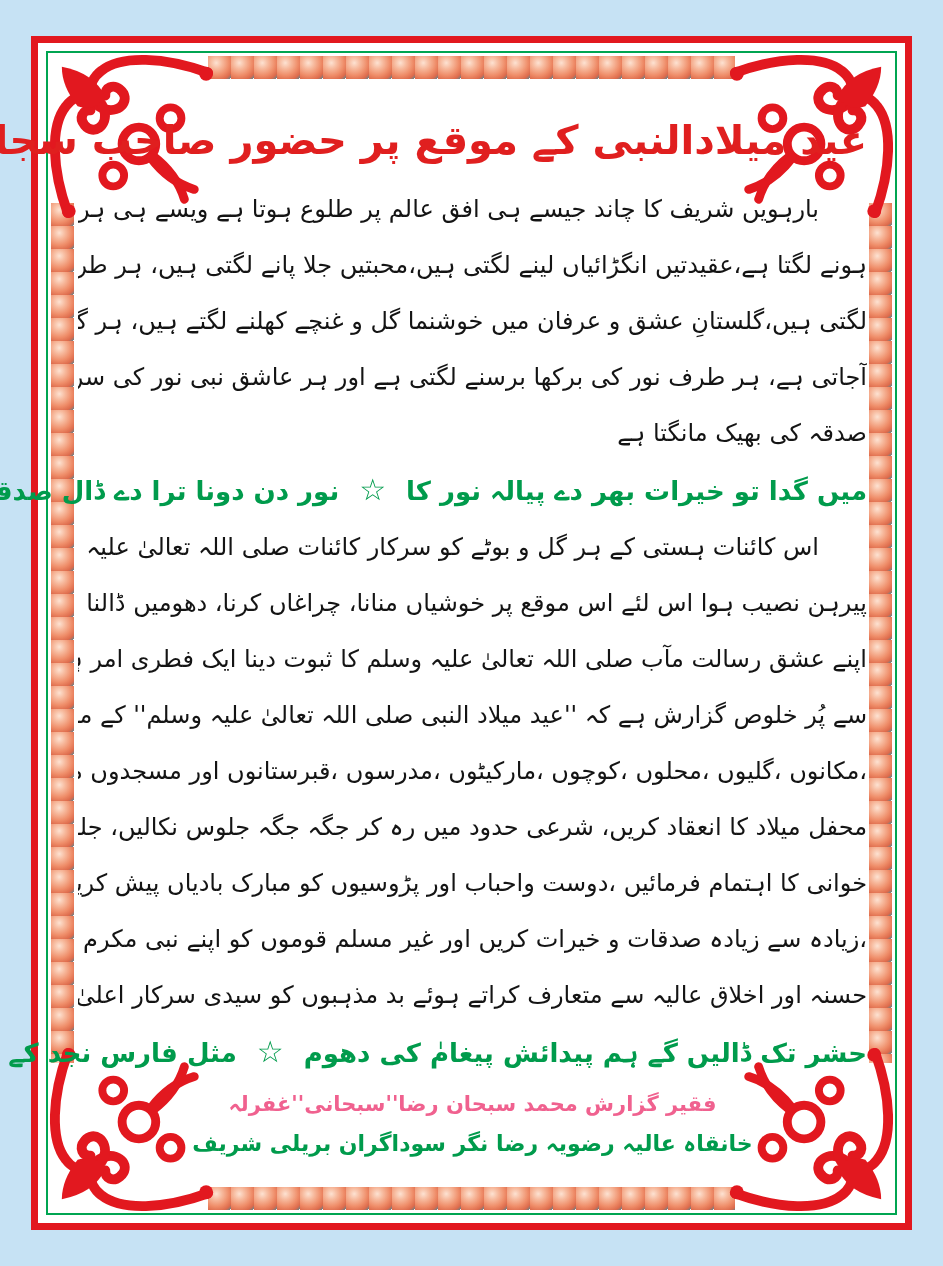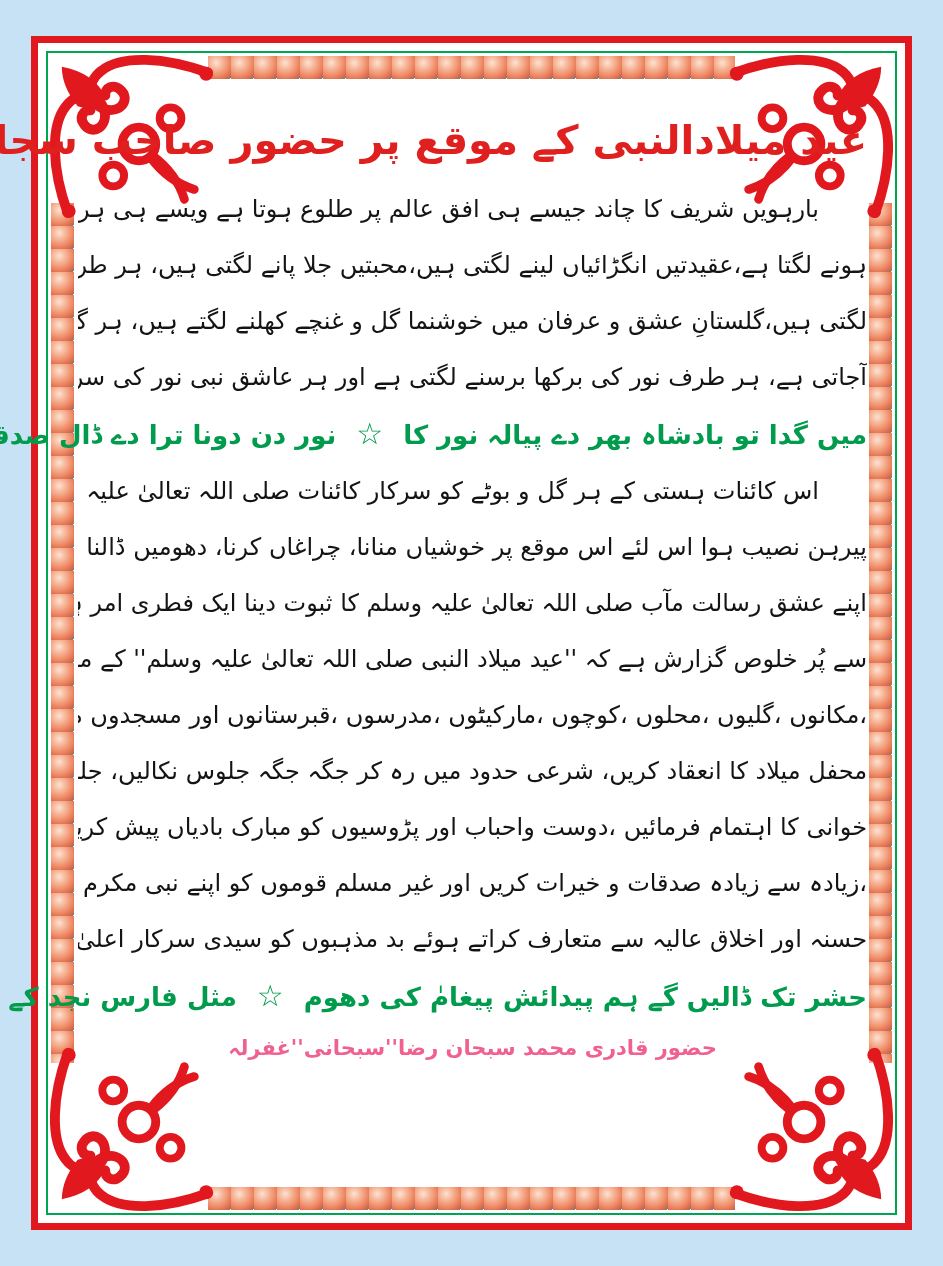--- a/index.html
+++ b/index.html
@@ -126,6 +126,7 @@
         <div class="bline">ہونے لگتا ہے،عقیدتیں انگڑائیاں لینے لگتی ہیں،محبتیں جلا پانے لگتی ہیں، ہر طرف پیدائش مولیٰ کی دھوم میں مچنے</div>
         <div class="bline">لگتی ہیں،گلستانِ عشق و عرفان میں خوشنما گل و غنچے کھلنے لگتے ہیں، ہر گھر اور ہر بستی انوار و رحمت کی آغوش میں</div>
         <div class="bline">آجاتی ہے، ہر طرف نور کی برکھا برسنے لگتی ہے اور ہر عاشق نبی نور کی سرکار سے امام احمد رضا کی زبان میں یوں</div>
+        <div class="bline start">صدقہ کی بھیک مانگتا ہے</div>
       </div>
 
       <div class="verse">

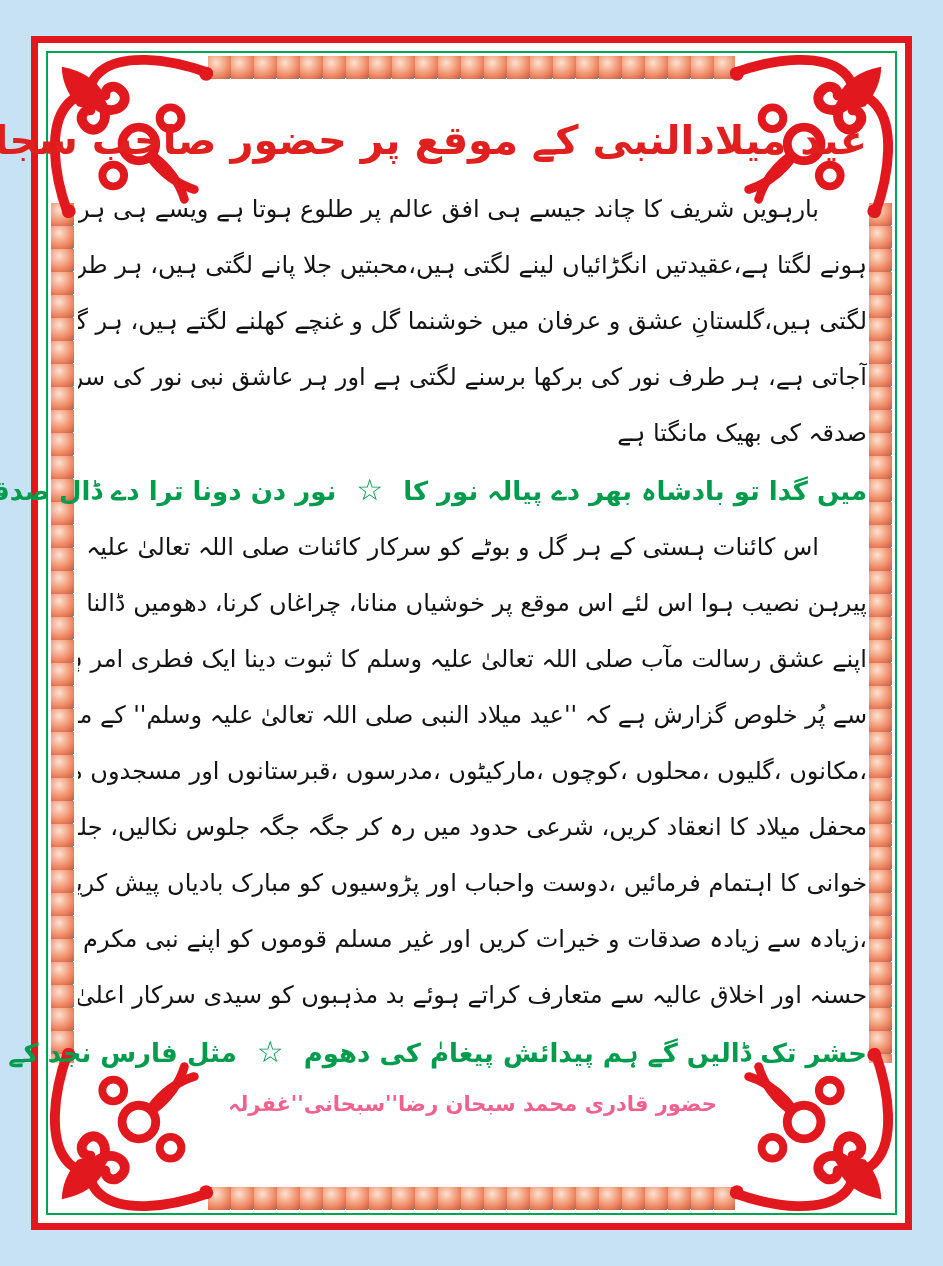--- a/index.html
+++ b/index.html
@@ -130,7 +130,7 @@
       </div>
 
       <div class="verse">
-        <span>میں گدا تو بادشاہ بھر دے پیالہ نور کا</span><span class="star">☆</span><span>نور دن دونا ترا دے ڈال صدقہ نور کا</span>
+        <span>میں گدا تو خیرات بھر دے پیالہ نور کا</span><span class="star">☆</span><span>نور دن دونا ترا دے ڈال صدقہ نور کا</span>
       </div>
 
       <div>

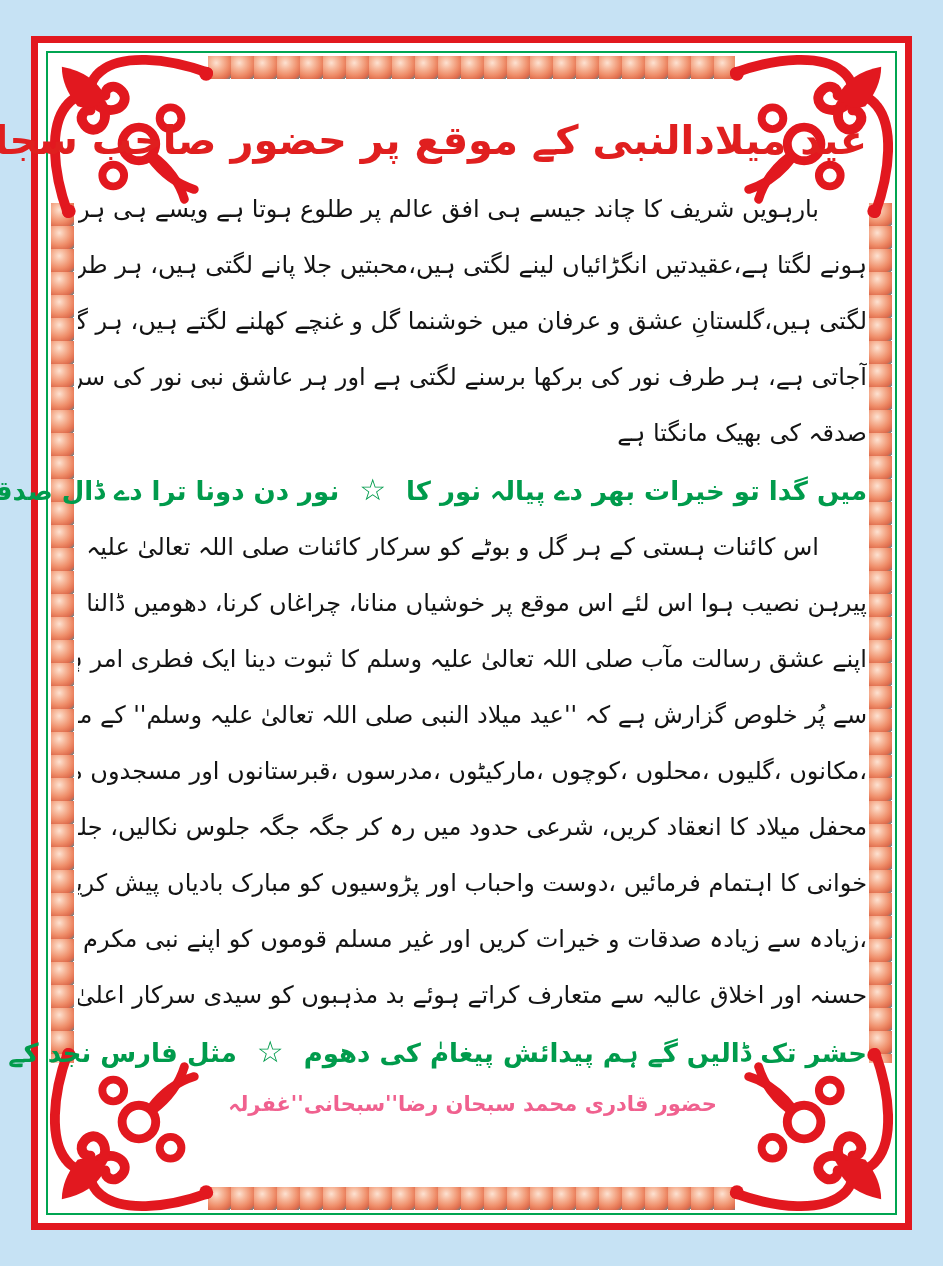--- a/index.html
+++ b/index.html
@@ -149,7 +149,7 @@
         <span>حشر تک ڈالیں گے ہم پیدائش پیغامٰ کی دھوم</span><span class="star">☆</span><span>مثل فارس نجد کے قلعہ گراتے جائیں گے</span>
       </div>
 
-      <div class="sig1">حضور قادری محمد سبحان رضا''سبحانی''غفرلہ</div>
+      <div class="sig1">فقیر گزارش محمد سبحان رضا''سبحانی''غفرلہ</div>
 
     </div>
   </div>

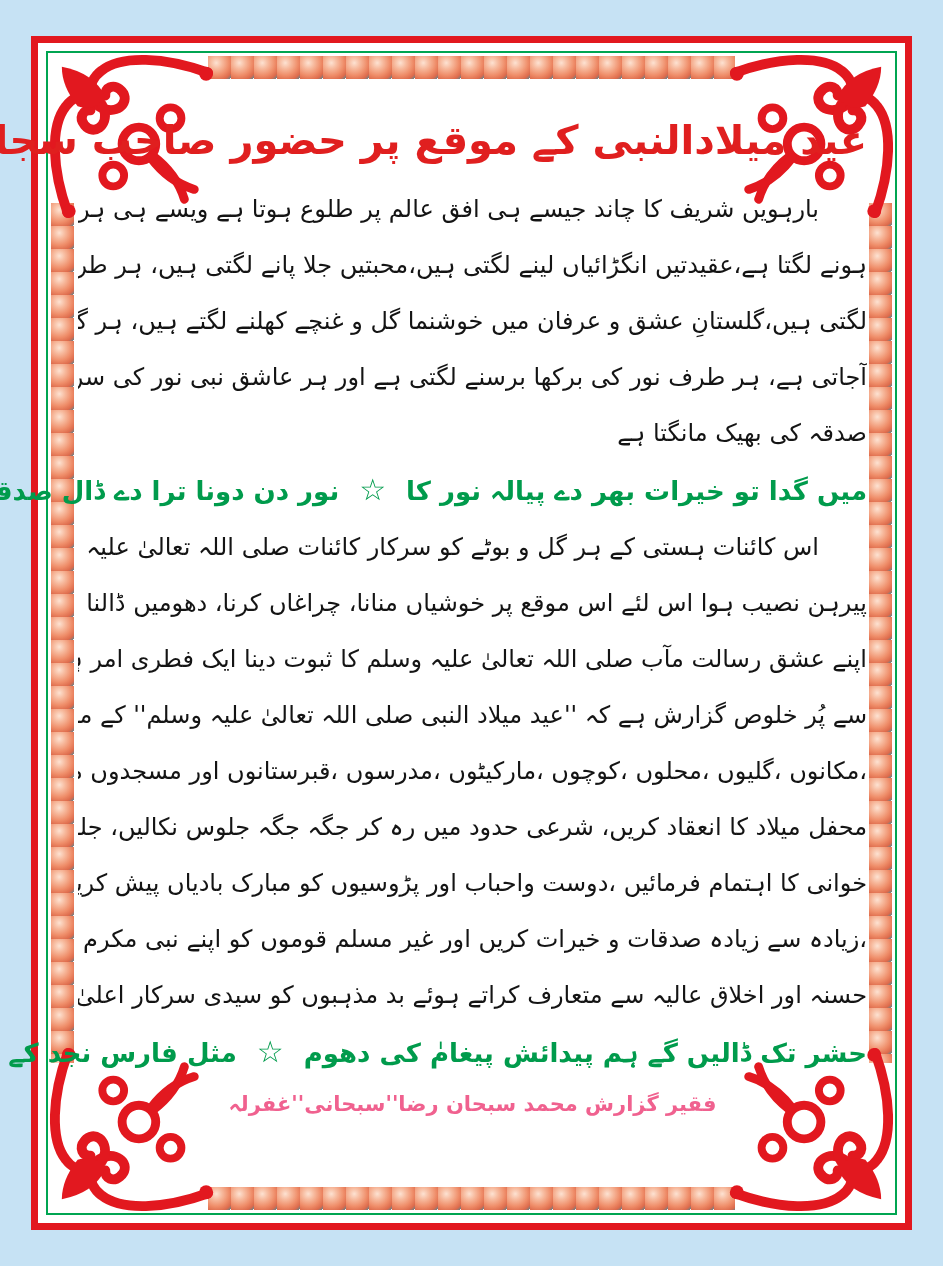--- a/index.html
+++ b/index.html
@@ -150,6 +150,7 @@
       </div>
 
       <div class="sig1">فقیر گزارش محمد سبحان رضا''سبحانی''غفرلہ</div>
+      <div class="sig2">خانقاہ عالیہ رضویہ رضا نگر سوداگران بریلی شریف</div>
 
     </div>
   </div>

